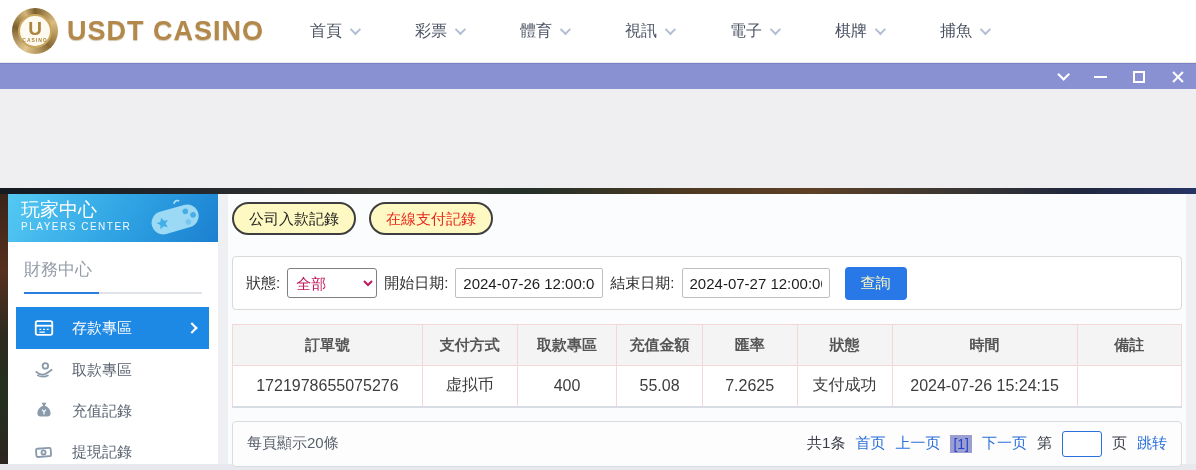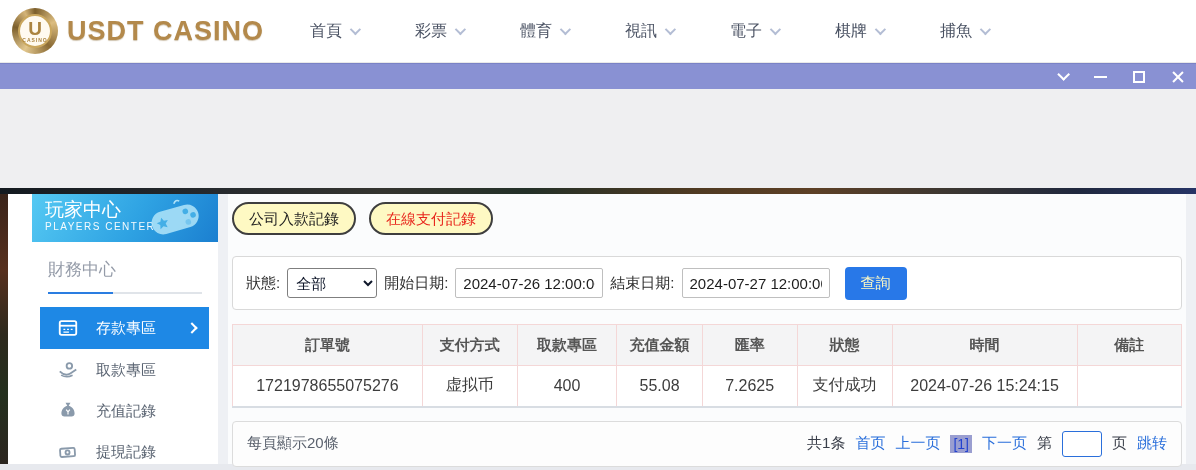--- a/index.html
+++ b/index.html
@@ -47,7 +47,7 @@
   .footer-strip { position:absolute; left:0; right:0; bottom:0; height:6px; background:#e7e9ee; }
 
   
-  .sidebar { position:absolute; left:8px; top:0; width:210px; bottom:6px; background:#fff;padding-left:24px; }
+  .sidebar { position:absolute; left:8px; top:0; width:210px; bottom:6px; background:#fff; }
   .sidebar-header { height:48px; padding:5px 0 0 13px; position:relative; overflow:hidden;
     background:linear-gradient(120deg,#55c9f3 0%,#2fa3e3 55%,#1b7fd0 100%); color:#fff; }
   .sidebar-title { font-size:19px; line-height:22px; }

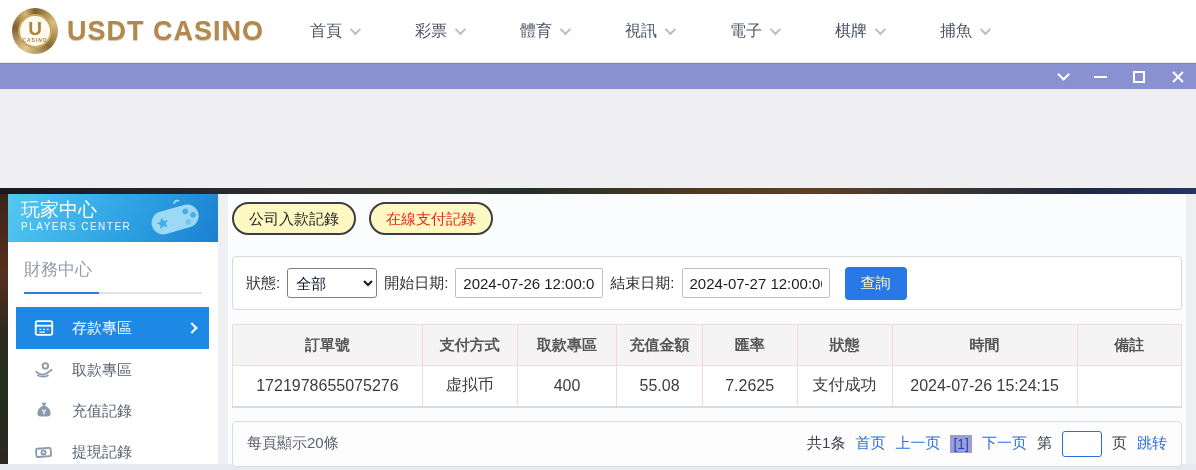--- a/index.html
+++ b/index.html
@@ -77,7 +77,7 @@
     display:flex; align-items:center; padding:0 13px; gap:7px; }
   .flabel { font-size:15px; color:#2f2f2f; white-space:nowrap; }
   .status-select { height:30px; width:90px; border:1px solid #7f7f7f; border-radius:3px; font-size:15px;
-    color:#0f172a; padding:0 4px; background:#fff; font-family:inherit; }
+    color:#be185d; padding:0 4px; background:#fff; font-family:inherit; }
   .date-input { height:30px; width:148px; border:1px solid #bfbfbf; border-radius:2px; font-size:15px;
     color:#1d1d1d; padding:0 7px; font-family:inherit; }
   .search-btn { margin-left:8px; height:33px; padding:0 16px; background:#2878e8; color:#fef9c3; border:none;

